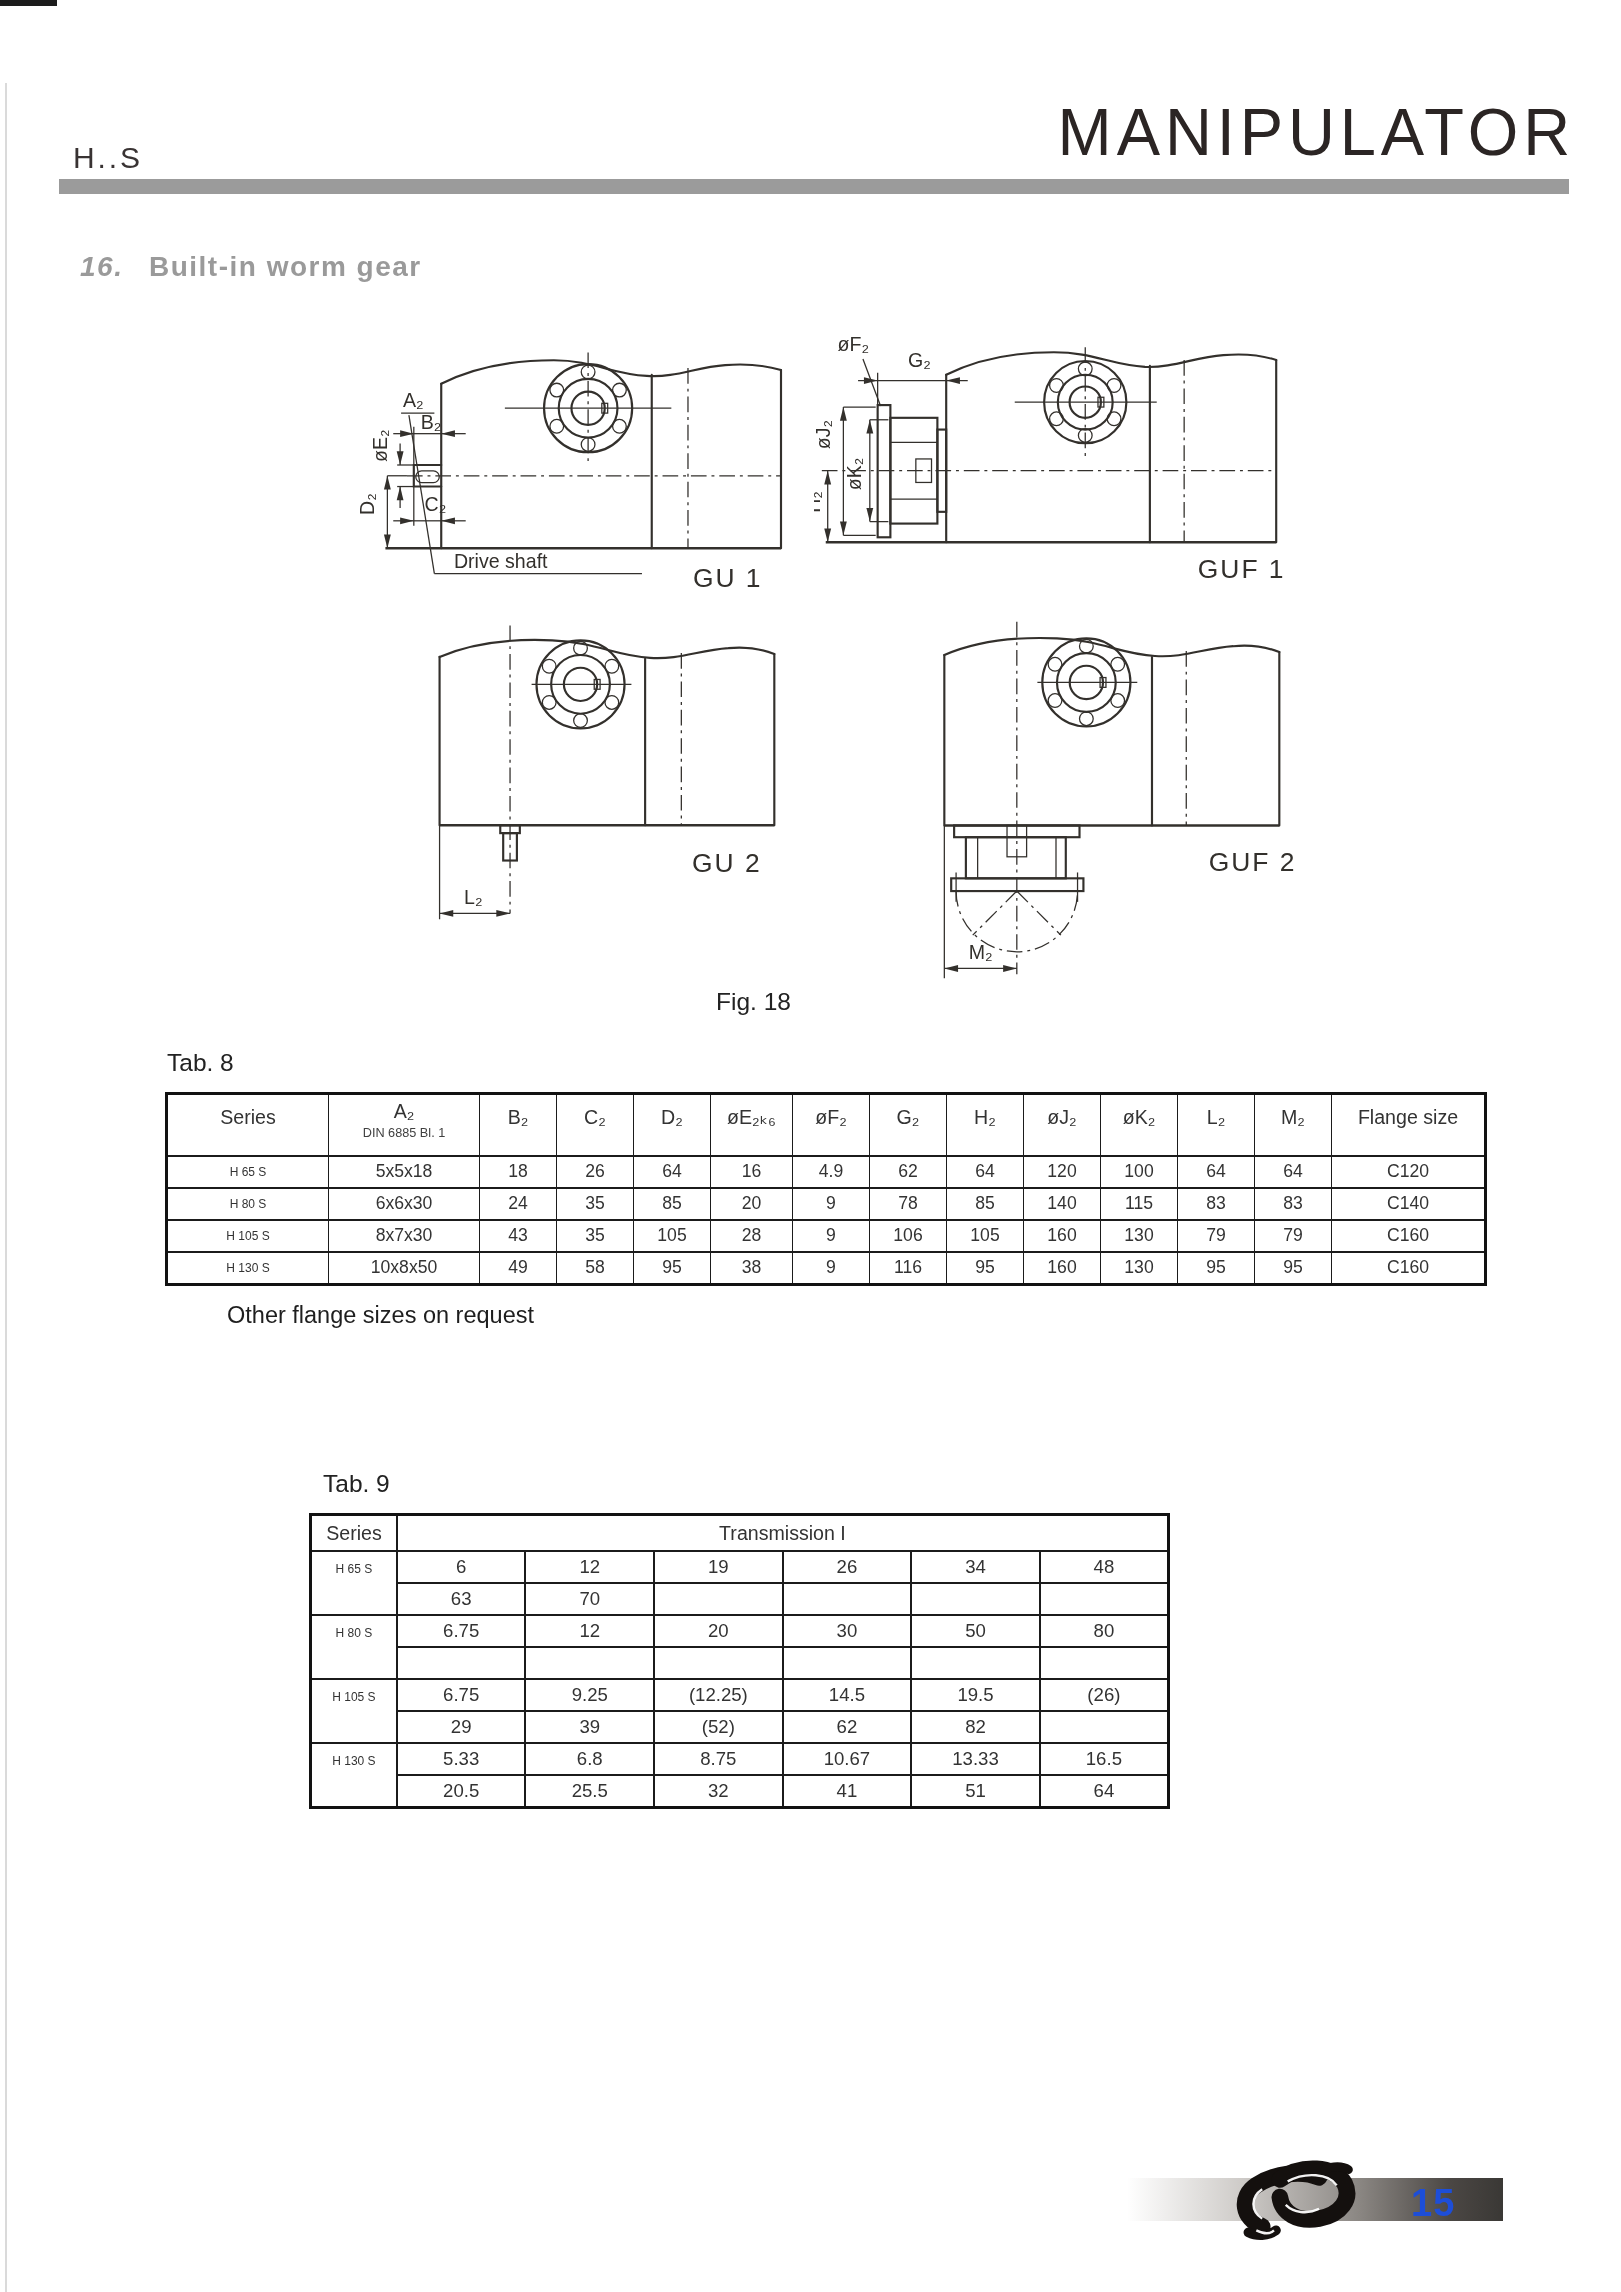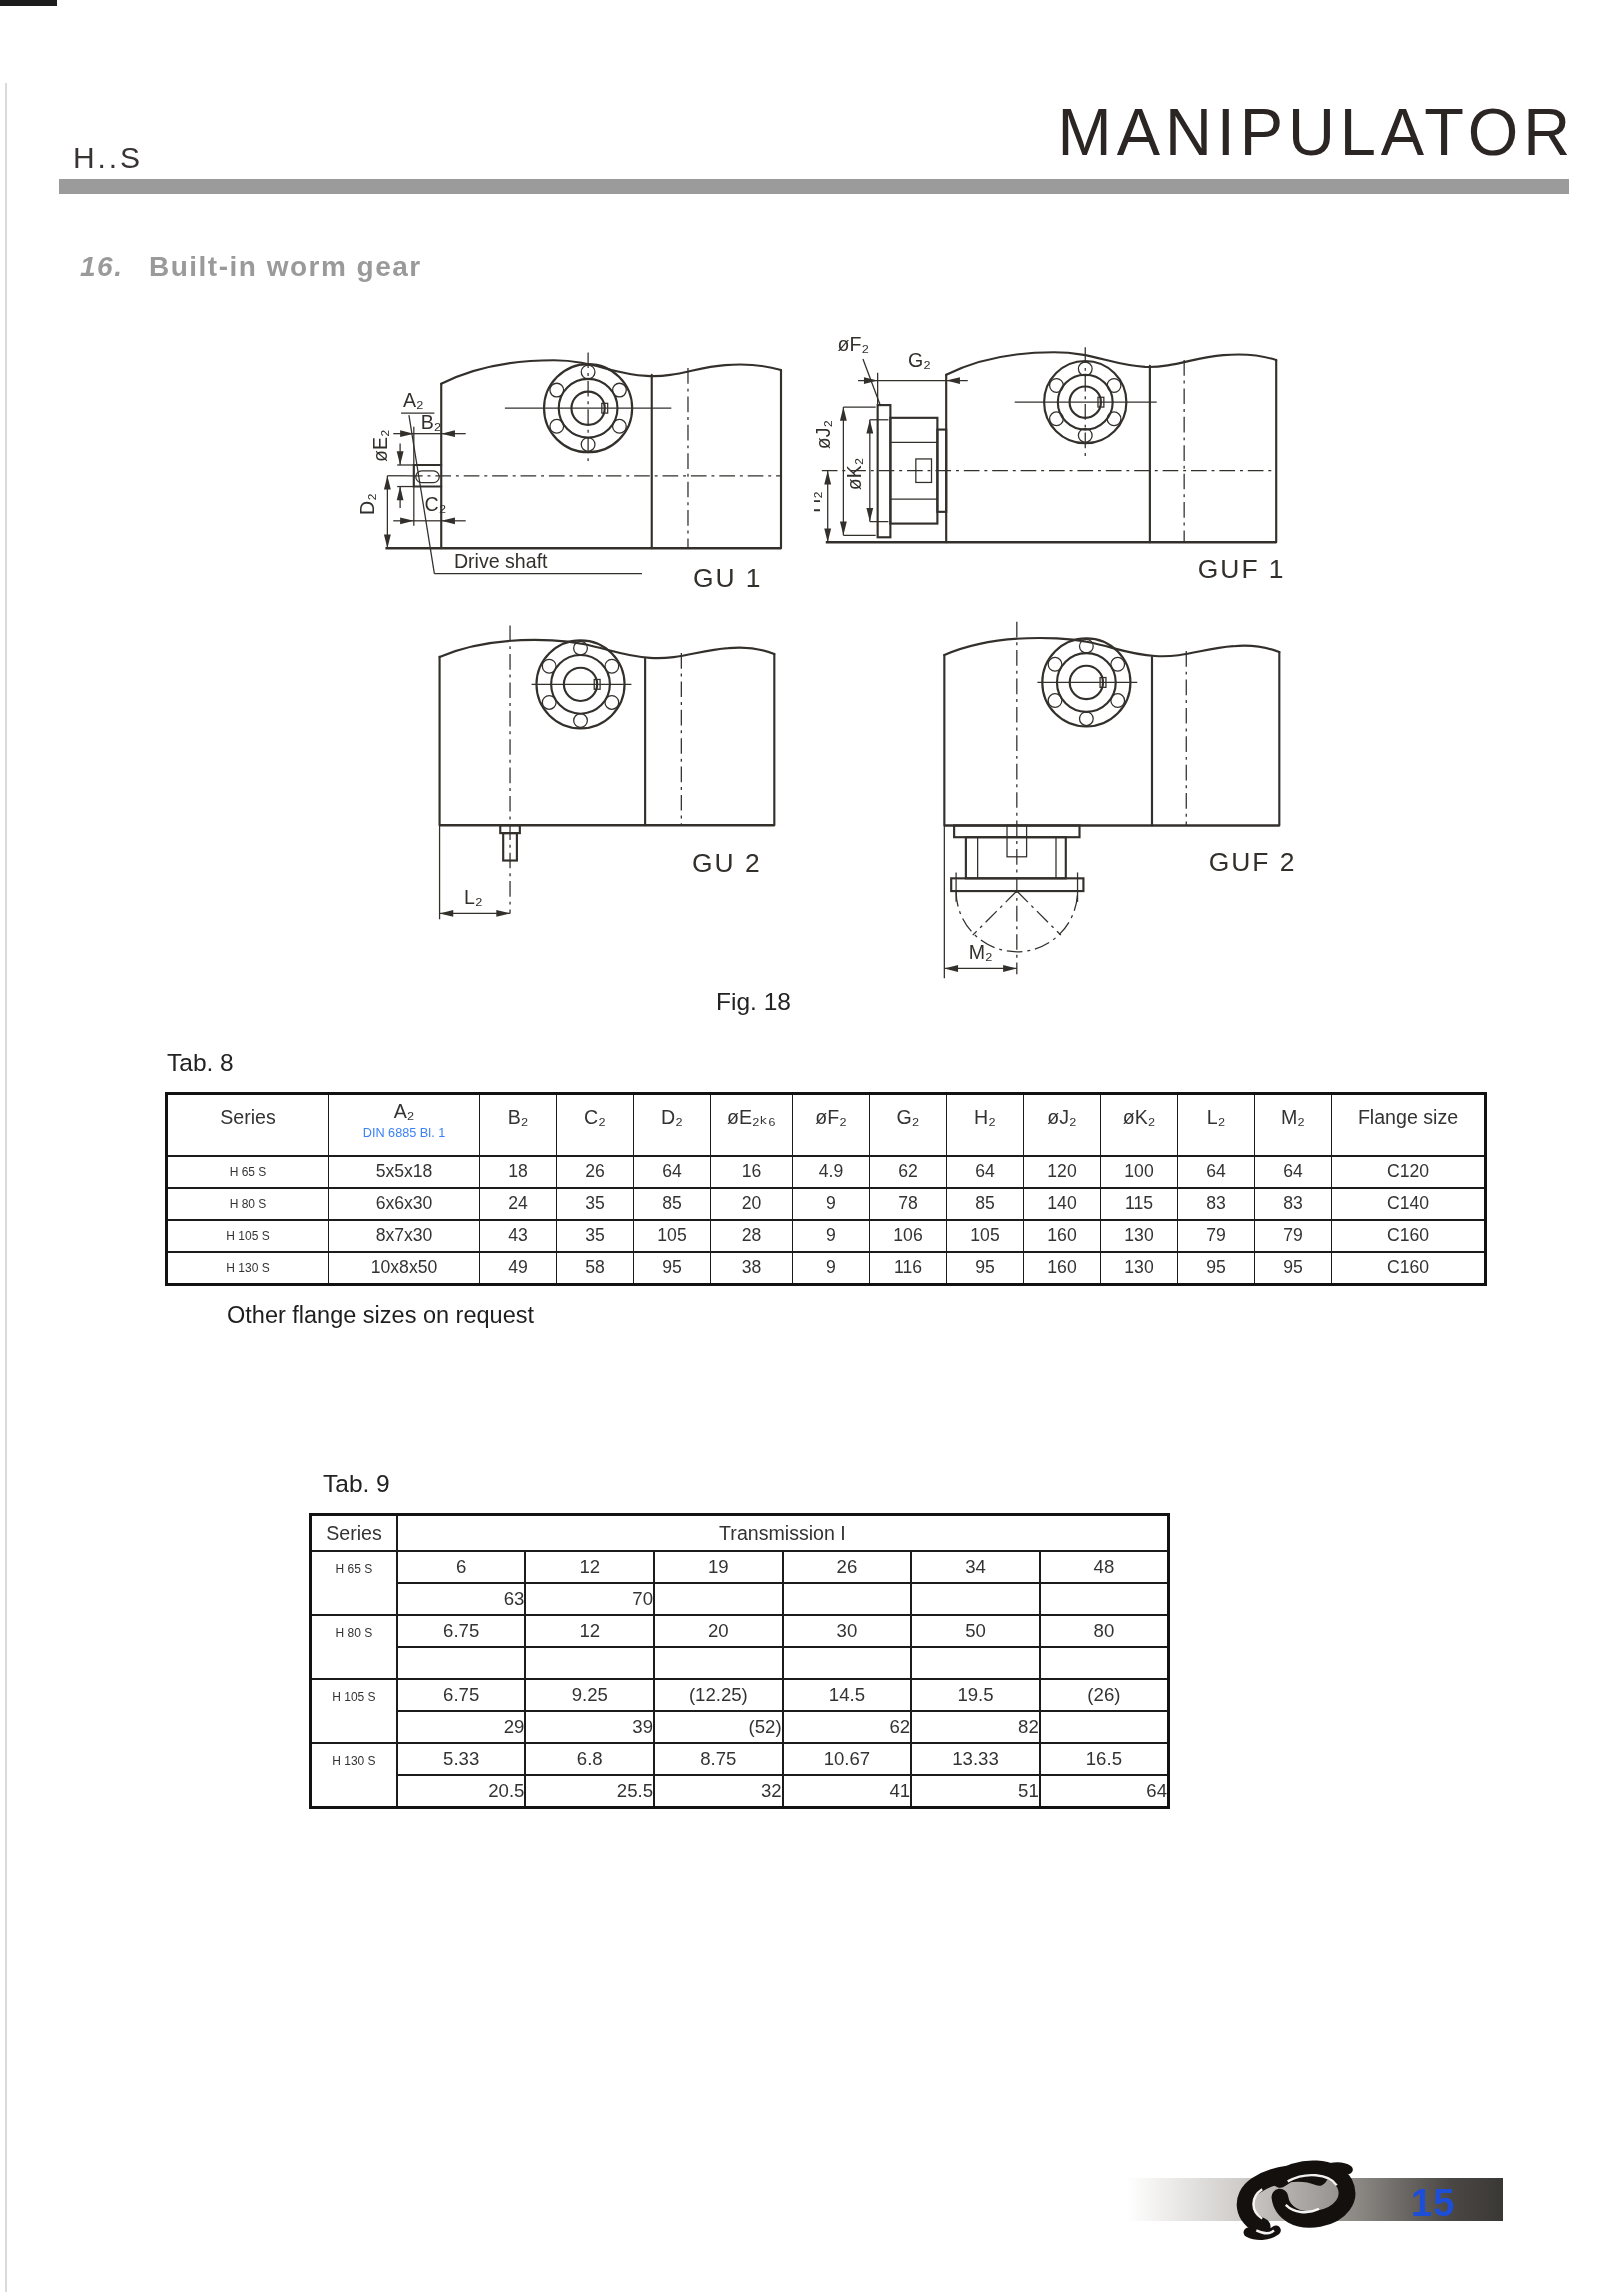--- a/index.html
+++ b/index.html
@@ -44,7 +44,7 @@
       text-align:center;font-size:17.6px;color:#333;padding:0;height:30px;overflow:hidden;white-space:nowrap;font-weight:normal;}
   .t8 thead th{height:49px;vertical-align:top;padding-top:10.8px;font-size:19.6px;border-bottom-width:2.9px;}
   .t8 thead th.h-a2{padding-top:4.9px;}
-  .t8 .subnote{font-size:12.7px;color:#3b82f6;margin-top:2.9px;letter-spacing:0;}
+  .t8 .subnote{font-size:12.7px;color:#404040;margin-top:2.9px;letter-spacing:0;}
   .t8 td.ser,.t9 td.ser{font-size:12px;margin-left:44px;}
 
   .t9{position:absolute;left:309px;top:1513px;width:861px;border:3.4px solid #121212;}

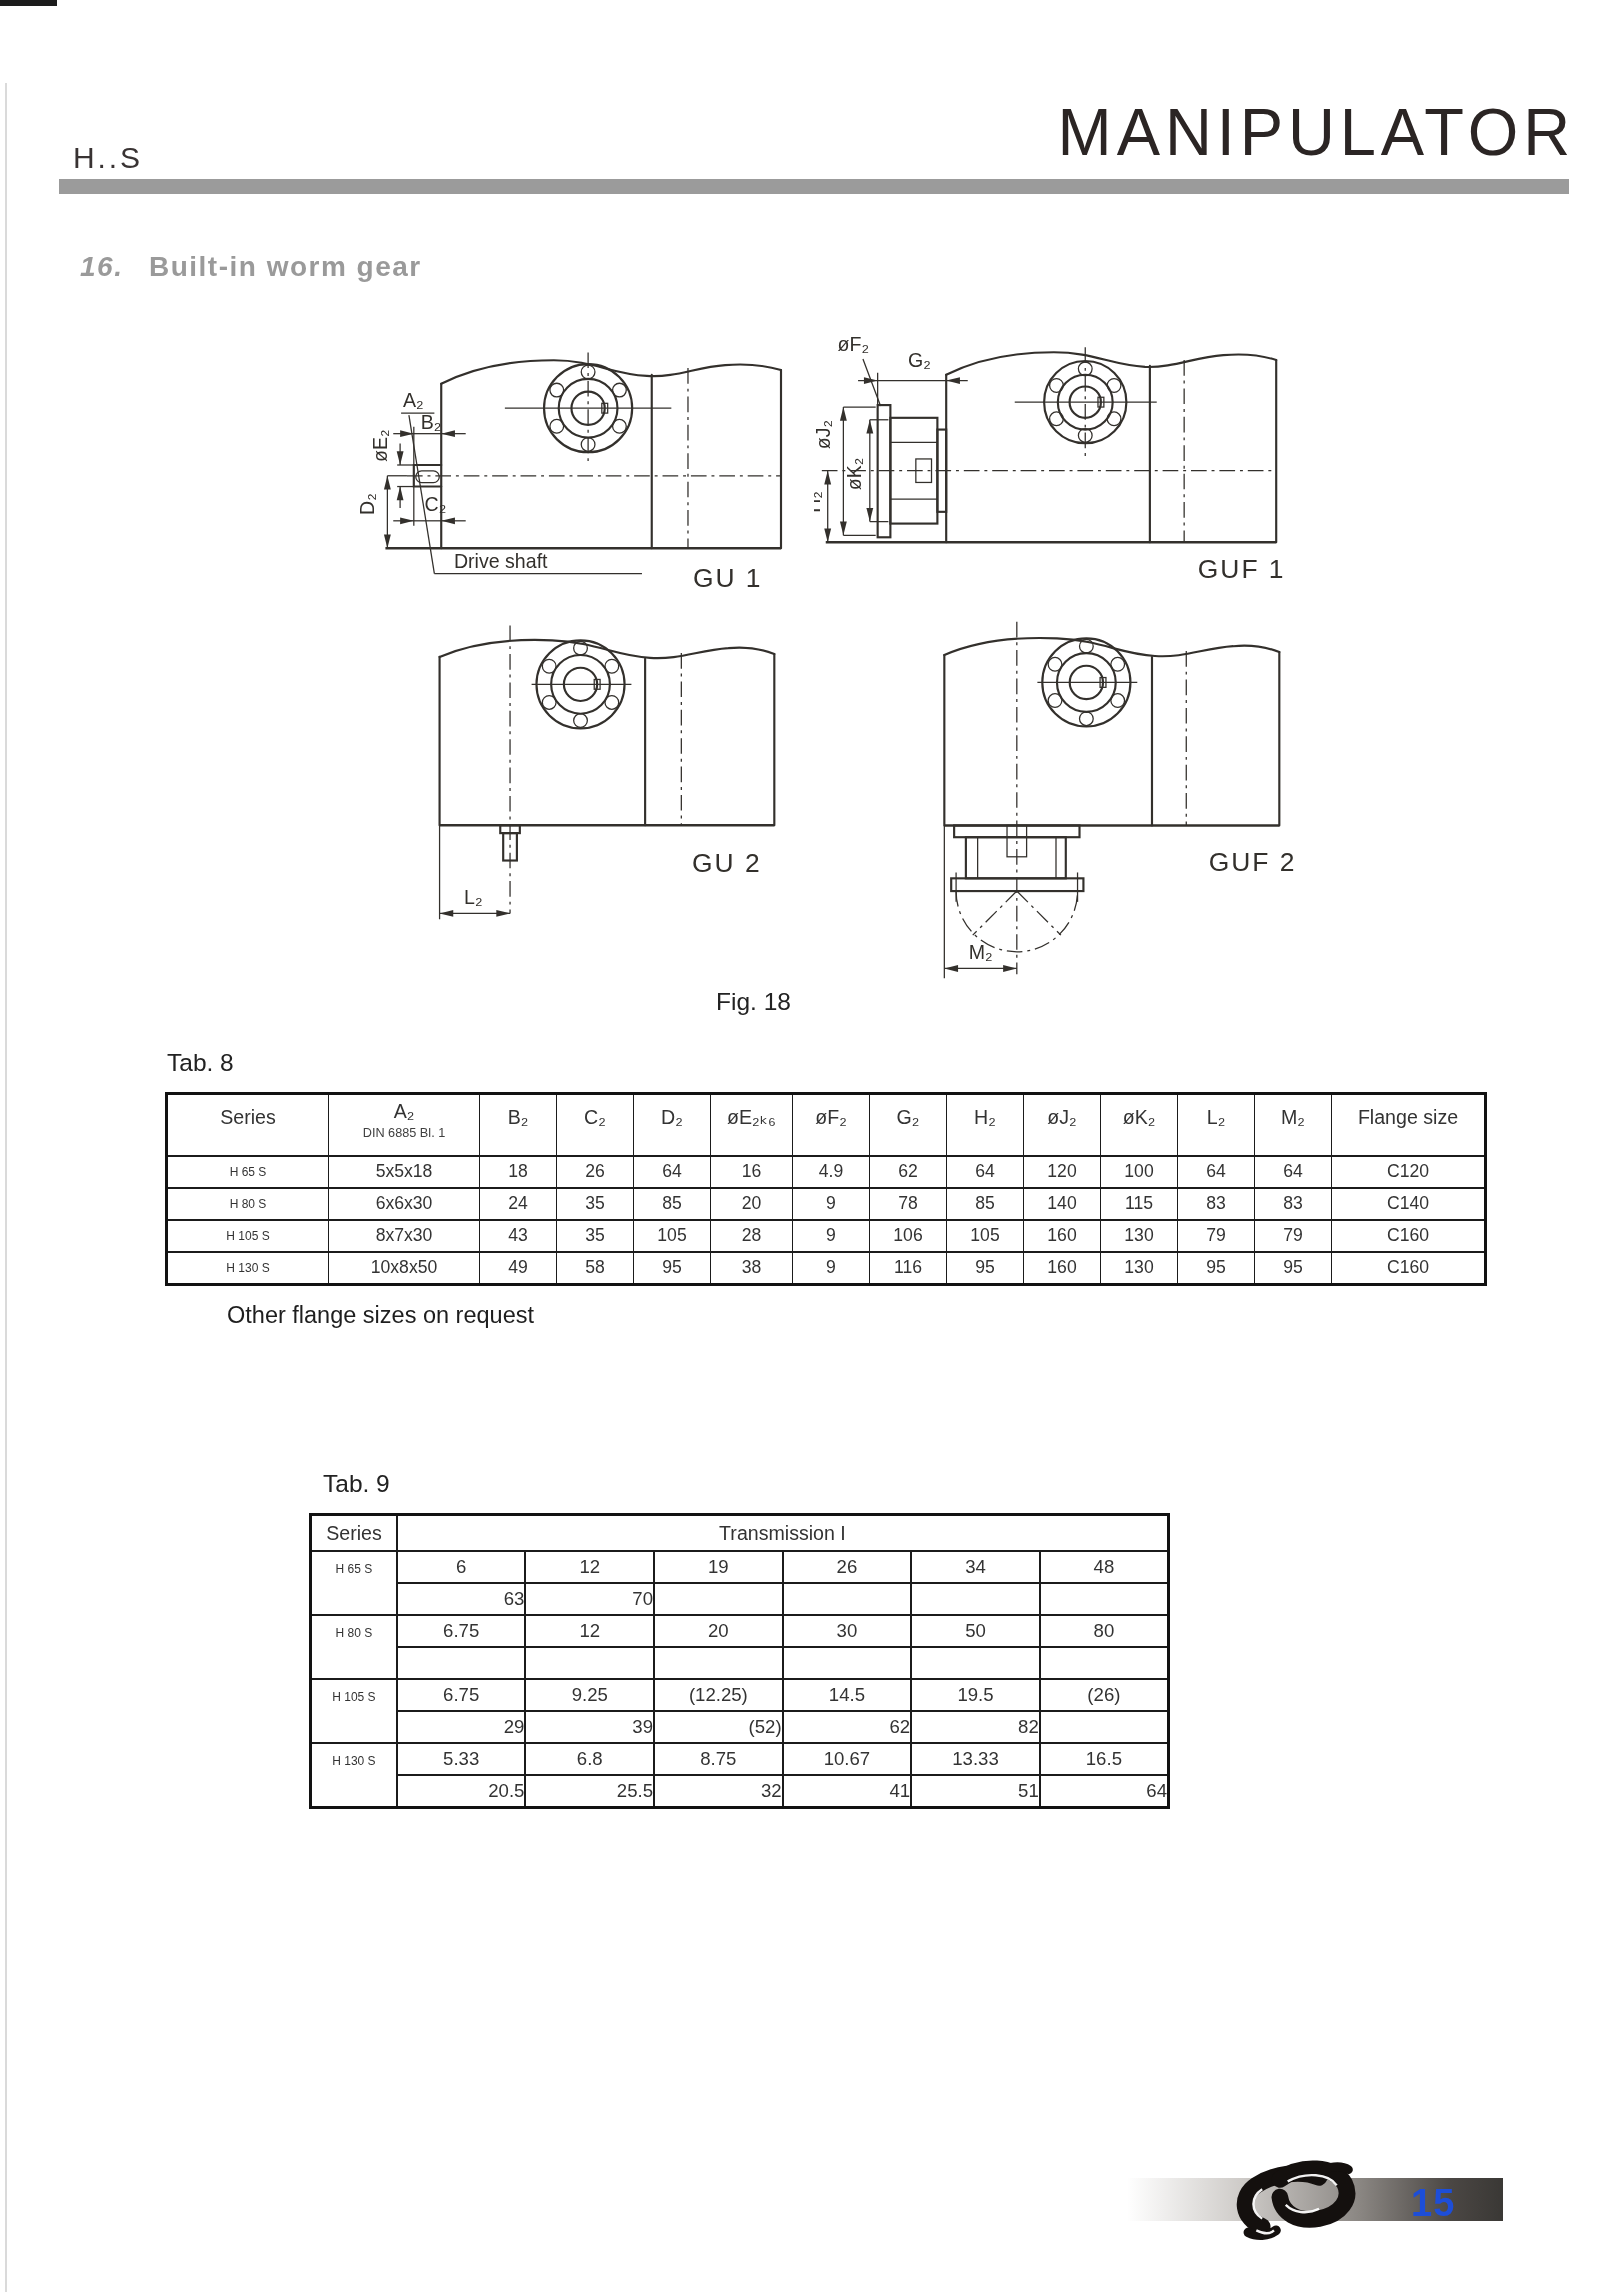--- a/index.html
+++ b/index.html
@@ -52,7 +52,7 @@
       padding:0;height:30px;overflow:hidden;white-space:nowrap;font-weight:normal;}
   .t9 thead th{height:34px;font-size:19.6px;border-bottom-width:2.9px;}
   .t9 tr.g-top td{border-top-width:2.9px;}
-  .t9 tr.g-sub td{border-top-width:1.6px;text-align:right;}
+  .t9 tr.g-sub td{border-top-width:1.6px;}
   .t9 td.ser{vertical-align:top;padding-top:2.9px;line-height:28px;border-right-width:2.5px;}
 
   

